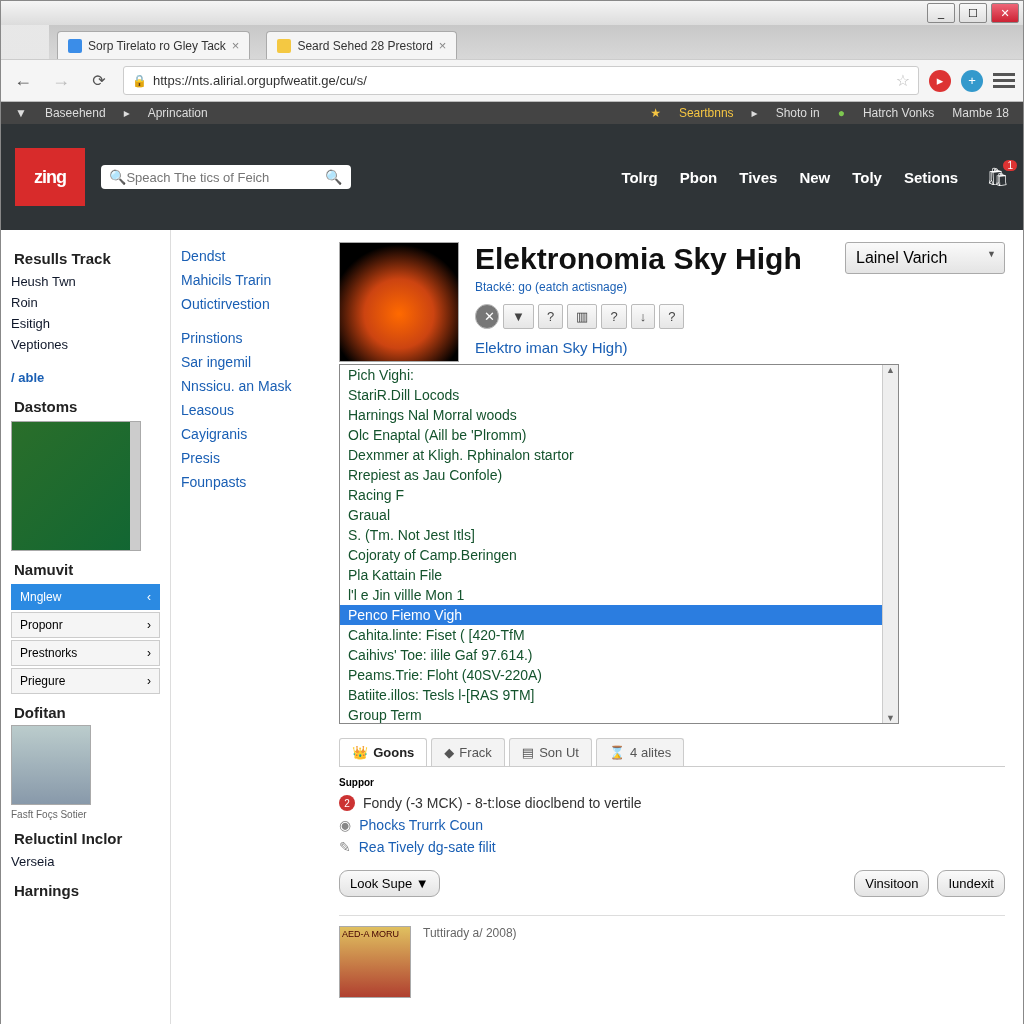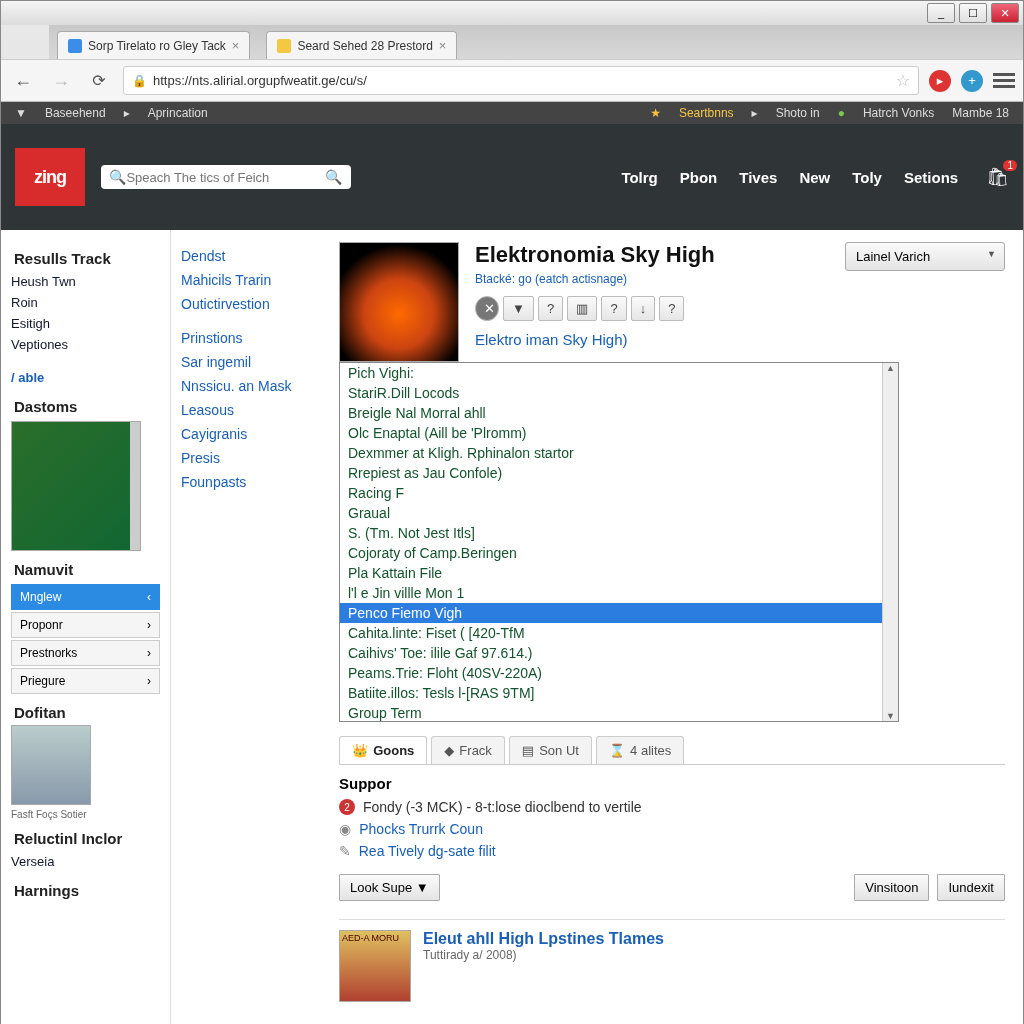--- a/index.html
+++ b/index.html
@@ -56,7 +56,7 @@
 .page { flex:1; padding:12px 18px; position:relative; }
 .title-row { display:flex; align-items:flex-start; gap:16px; }
 .art { width:120px; height:120px; background:radial-gradient(circle at 50% 60%, #ff6a00, #c41, #000 75%); border:1px solid #aaa; }
-.title-block h1 { font-size:22px; font-weight:bold; color:#111; }
+.title-block h1 { font-size:30px; font-weight:bold; color:#111; }
 .title-block .sub { color:#1a5fb4; font-size:12px; margin-top:4px; }
 .toolbar { display:flex; gap:4px; margin:10px 0; }
 .tb-btn { border:1px solid #bbb; background:linear-gradient(#fafafa,#e6e6e6); padding:4px 8px; font-size:13px; color:#444; border-radius:2px; }

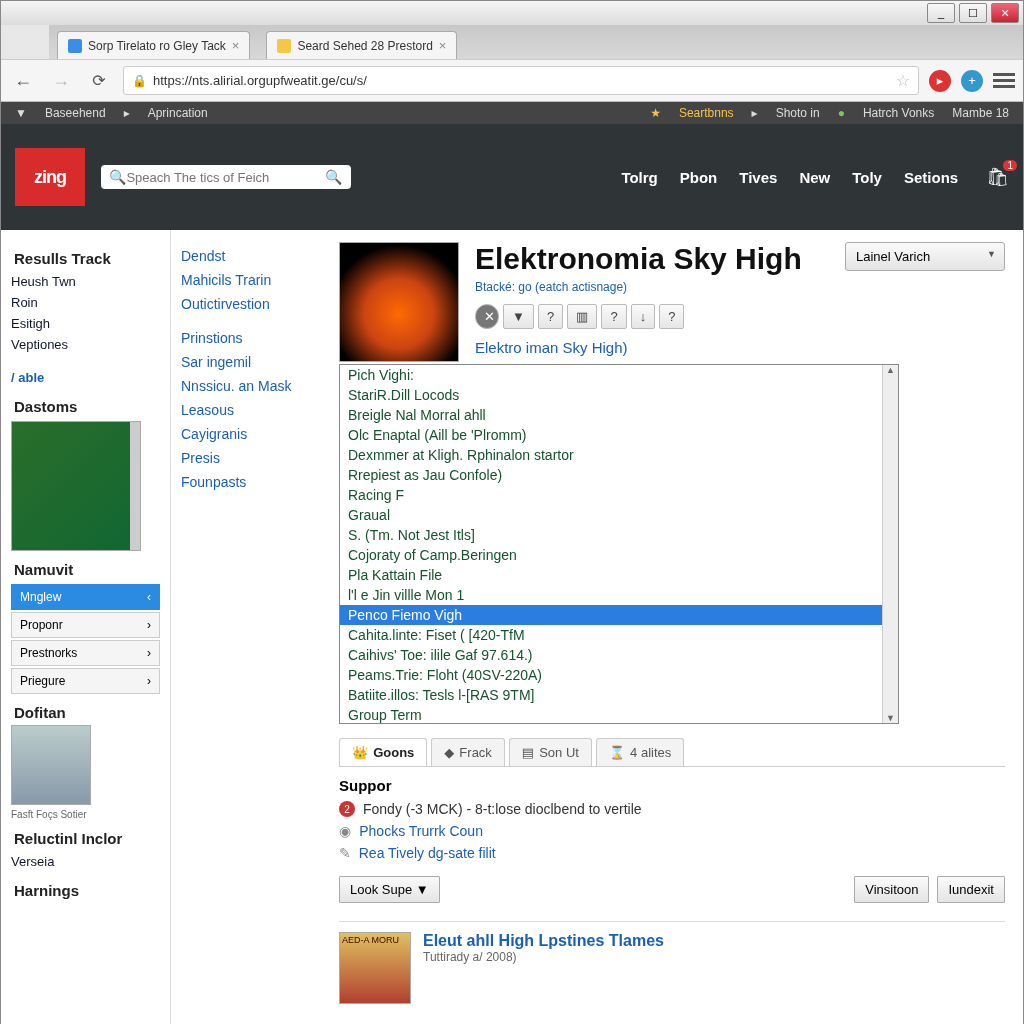--- a/index.html
+++ b/index.html
@@ -62,7 +62,7 @@
 .tb-btn { border:1px solid #bbb; background:linear-gradient(#fafafa,#e6e6e6); padding:4px 8px; font-size:13px; color:#444; border-radius:2px; }
 .tb-btn.round { border-radius:12px; background:#777; color:#fff; width:24px; text-align:center; }
 .dropdown-host { position:absolute; right:18px; top:12px; }
-.dd-btn { border:1px solid #aaa; background:linear-gradient(#fafafa,#e4e4e4); padding:6px 24px 6px 10px; font-size:13px; border-radius:3px; position:relative; width:160px; text-align:left; }
+.dd-btn { border:1px solid #aaa; background:linear-gradient(#fafafa,#e4e4e4); padding:6px 24px 6px 10px; font-size:16px; border-radius:3px; position:relative; width:160px; text-align:left; }
 .dd-btn::after { content:'▼'; position:absolute; right:8px; font-size:9px; color:#555; }
 .subtitle2 { color:#1a5fb4; font-size:15px; margin:4px 0 8px; }
 .listbox { border:1px solid #888; background:#fff; width:560px; height:360px; overflow:hidden; position:relative; }

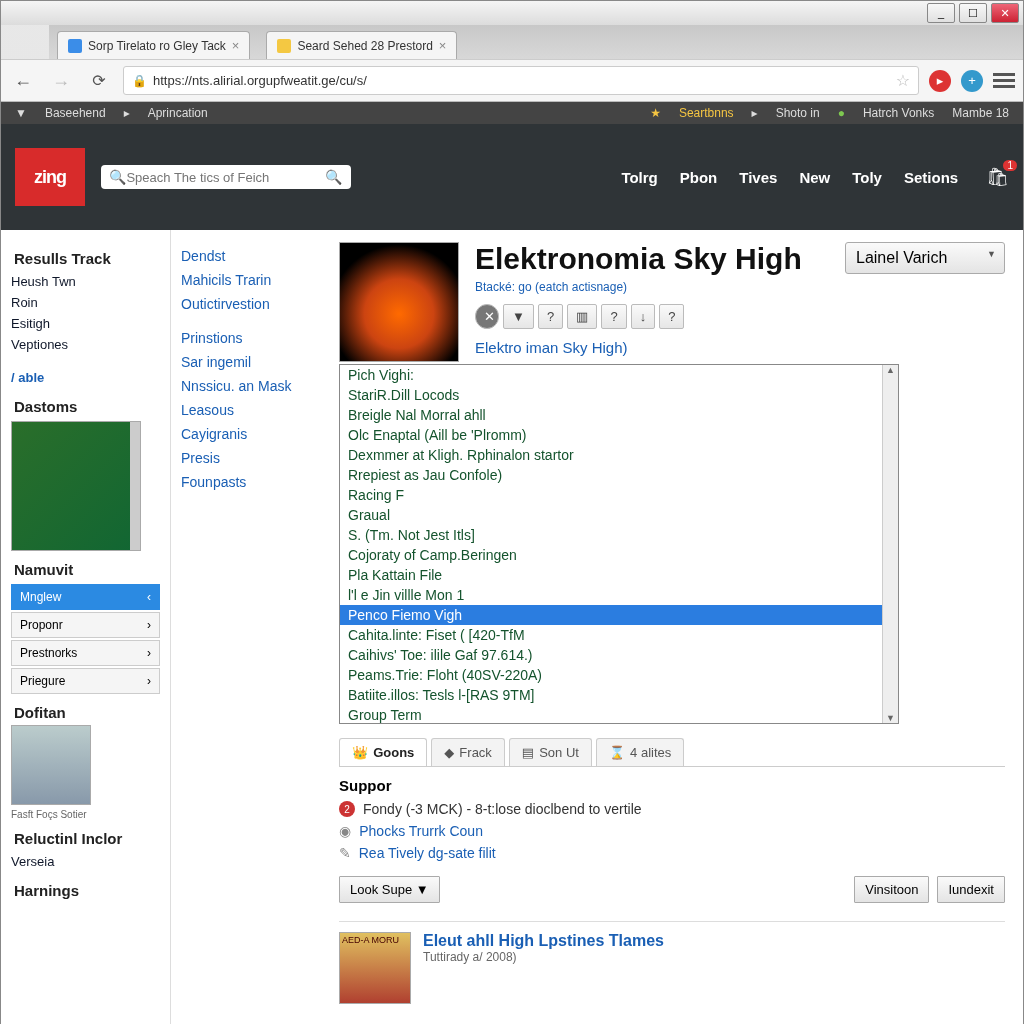--- a/index.html
+++ b/index.html
@@ -237,7 +237,7 @@
           <div class="listbox-inner" id="lb">
               <div class="item">Pich Vighi:</div>
               <div class="item">StariR.Dill Locods</div>
-              <div class="item">Breigle Nal Morral ahll</div>
+              <div class="item">Harnings Nal Morral woods</div>
               <div class="item">Olc Enaptal (Aill be 'Plromm)</div>
               <div class="item">Dexmmer at Kligh. Rphinalon startor</div>
               <div class="item">Rrepiest as Jau Confole)</div>

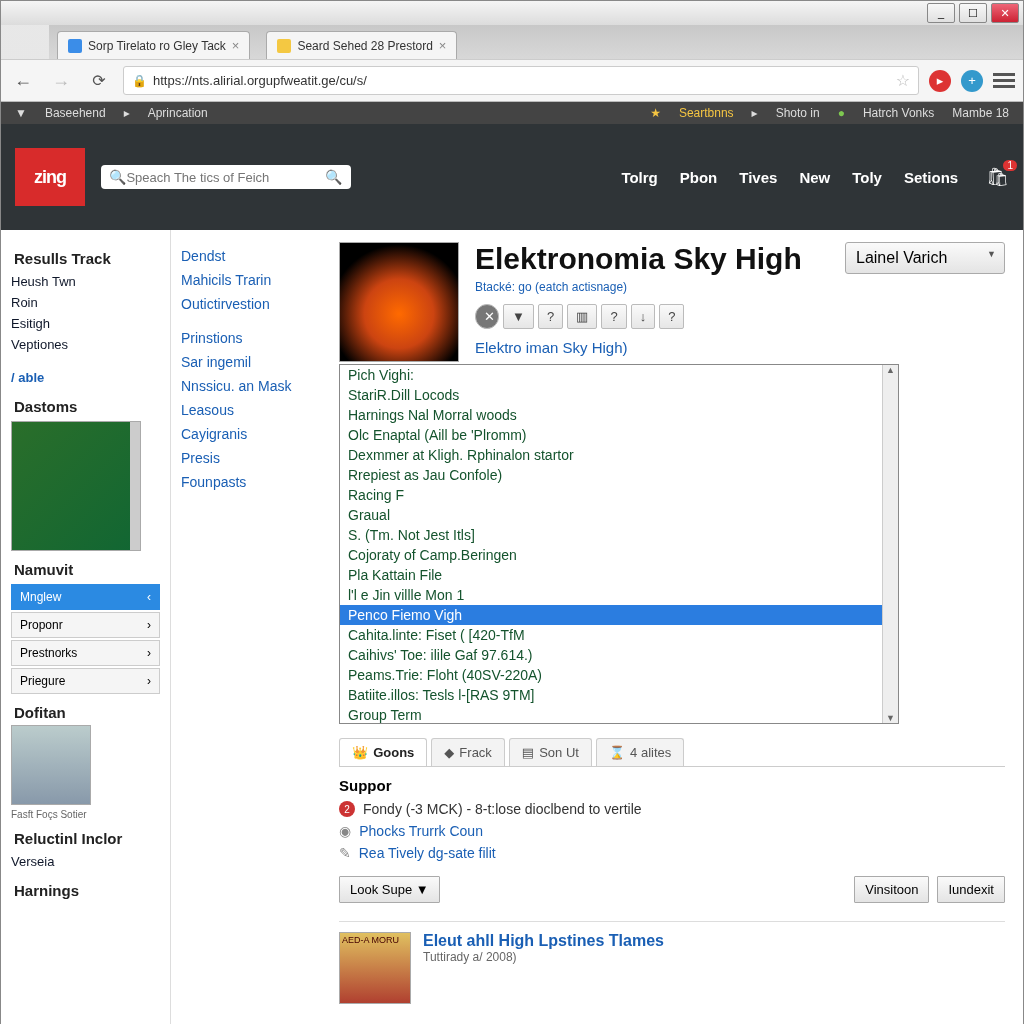--- a/index.html
+++ b/index.html
@@ -76,7 +76,7 @@
 .tabs .ptab { border:1px solid #ccc; border-bottom:none; padding:6px 12px; font-size:13px; background:#f3f3f3; color:#555; display:flex; gap:5px; align-items:center; border-radius:3px 3px 0 0; }
 .tabs .ptab.active { background:#fff; font-weight:bold; color:#222; }
 .suppor { margin-top:10px; }
-.suppor h3 { font-size:15px; font-weight:bold; margin-bottom:4px; }
+.suppor h3 { font-size:10px; font-weight:bold; margin-bottom:4px; }
 .sup-row { display:flex; align-items:center; gap:8px; font-size:14px; color:#333; padding:3px 0; }
 .dot { width:16px; height:16px; border-radius:8px; background:#c33; color:#fff; font-size:10px; display:flex; align-items:center; justify-content:center; }
 .grey-btn { border:1px solid #aaa; background:linear-gradient(#fafafa,#e4e4e4); padding:5px 10px; font-size:13px; border-radius:1px; }

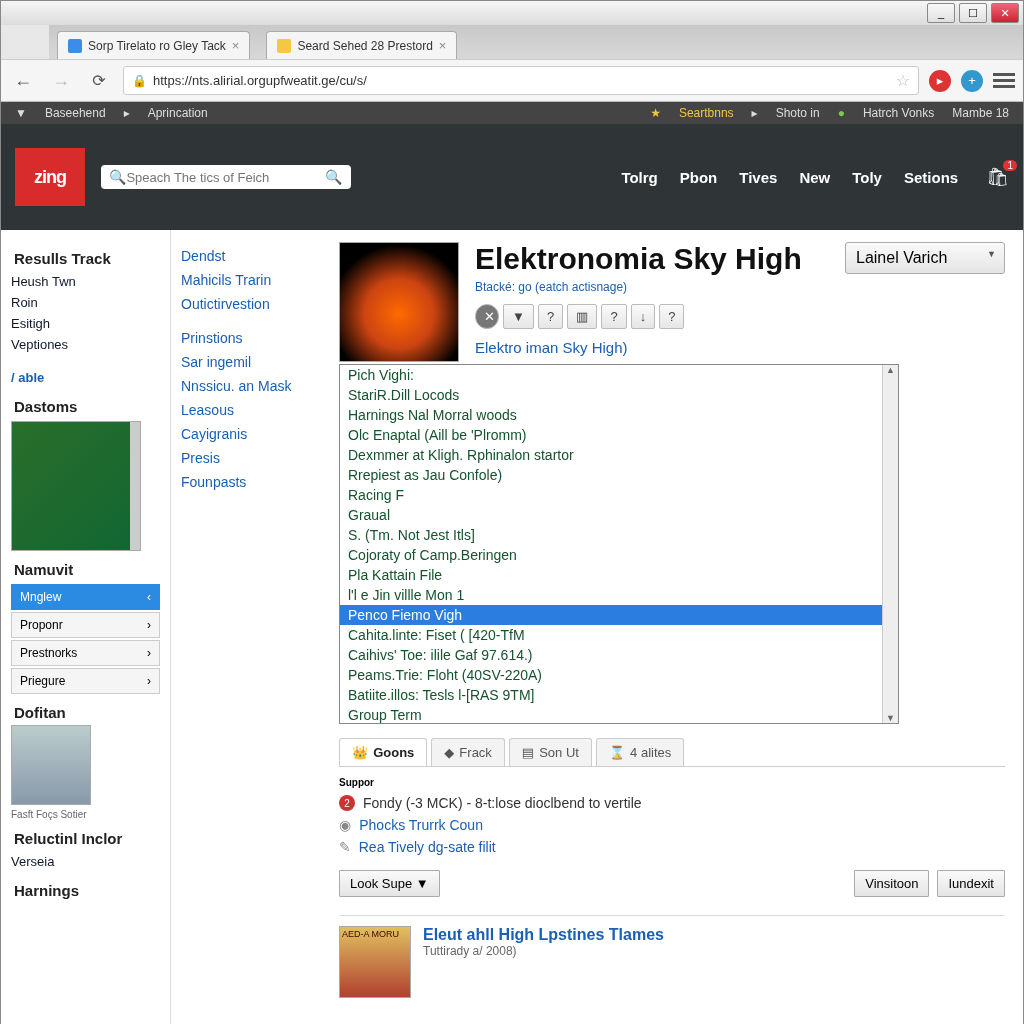--- a/index.html
+++ b/index.html
@@ -79,7 +79,7 @@
 .suppor h3 { font-size:10px; font-weight:bold; margin-bottom:4px; }
 .sup-row { display:flex; align-items:center; gap:8px; font-size:14px; color:#333; padding:3px 0; }
 .dot { width:16px; height:16px; border-radius:8px; background:#c33; color:#fff; font-size:10px; display:flex; align-items:center; justify-content:center; }
-.grey-btn { border:1px solid #aaa; background:linear-gradient(#fafafa,#e4e4e4); padding:5px 10px; font-size:13px; border-radius:1px; }
+.grey-btn { border:1px solid #aaa; background:linear-gradient(#fafafa,#e4e4e4); padding:5px 10px; font-size:13px; border-radius:9px; }
 .footer-btns { display:flex; justify-content:space-between; margin-top:12px; }
 .footer-btns .right { display:flex; gap:8px; }
 .result2 { margin-top:18px; border-top:1px solid #ddd; padding-top:10px; display:flex; gap:12px; }

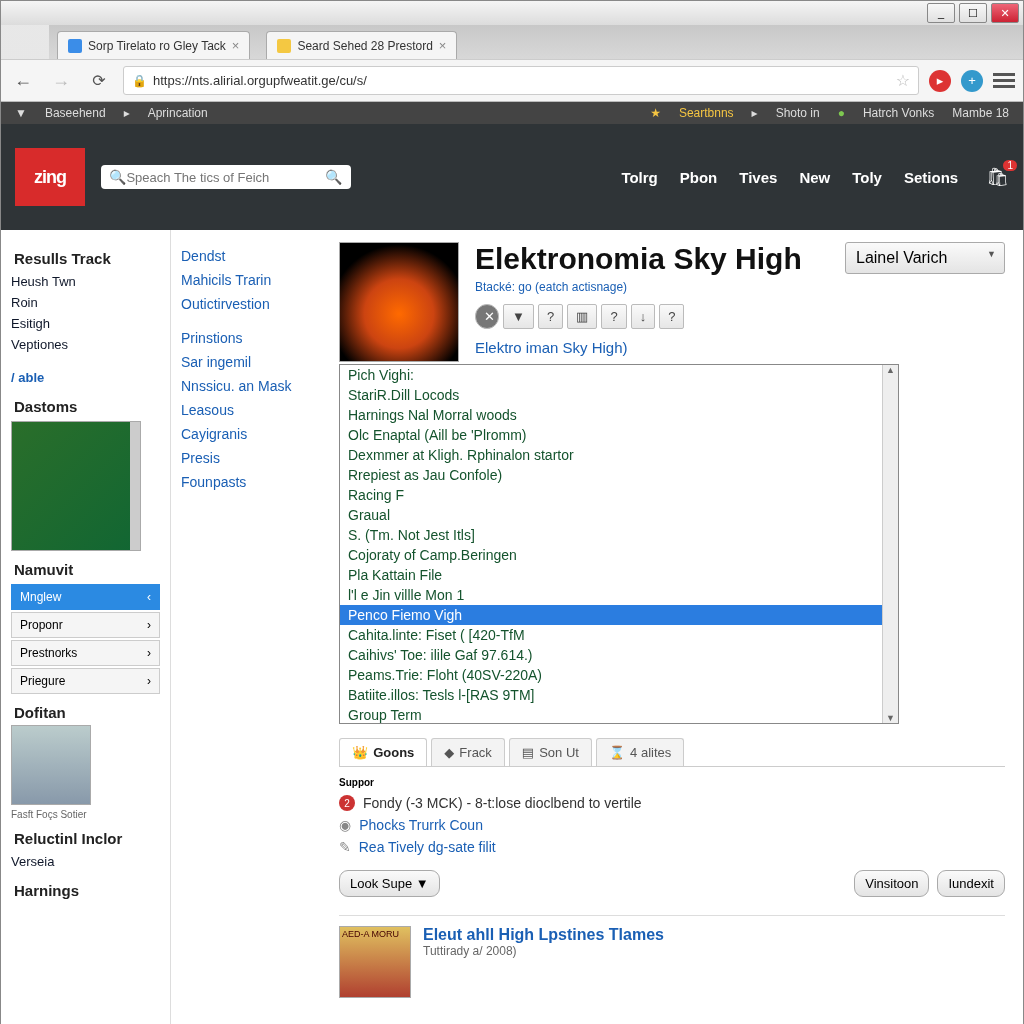--- a/index.html
+++ b/index.html
@@ -303,7 +303,6 @@
         <div class="result2">
           <div class="res-thumb">AED-A MORU</div>
           <div>
-            <div class="res-title">Eleut ahll High Lpstines Tlames</div>
             <div class="res-sub">Tuttirady a/ 2008)</div>
           </div>
         </div>

